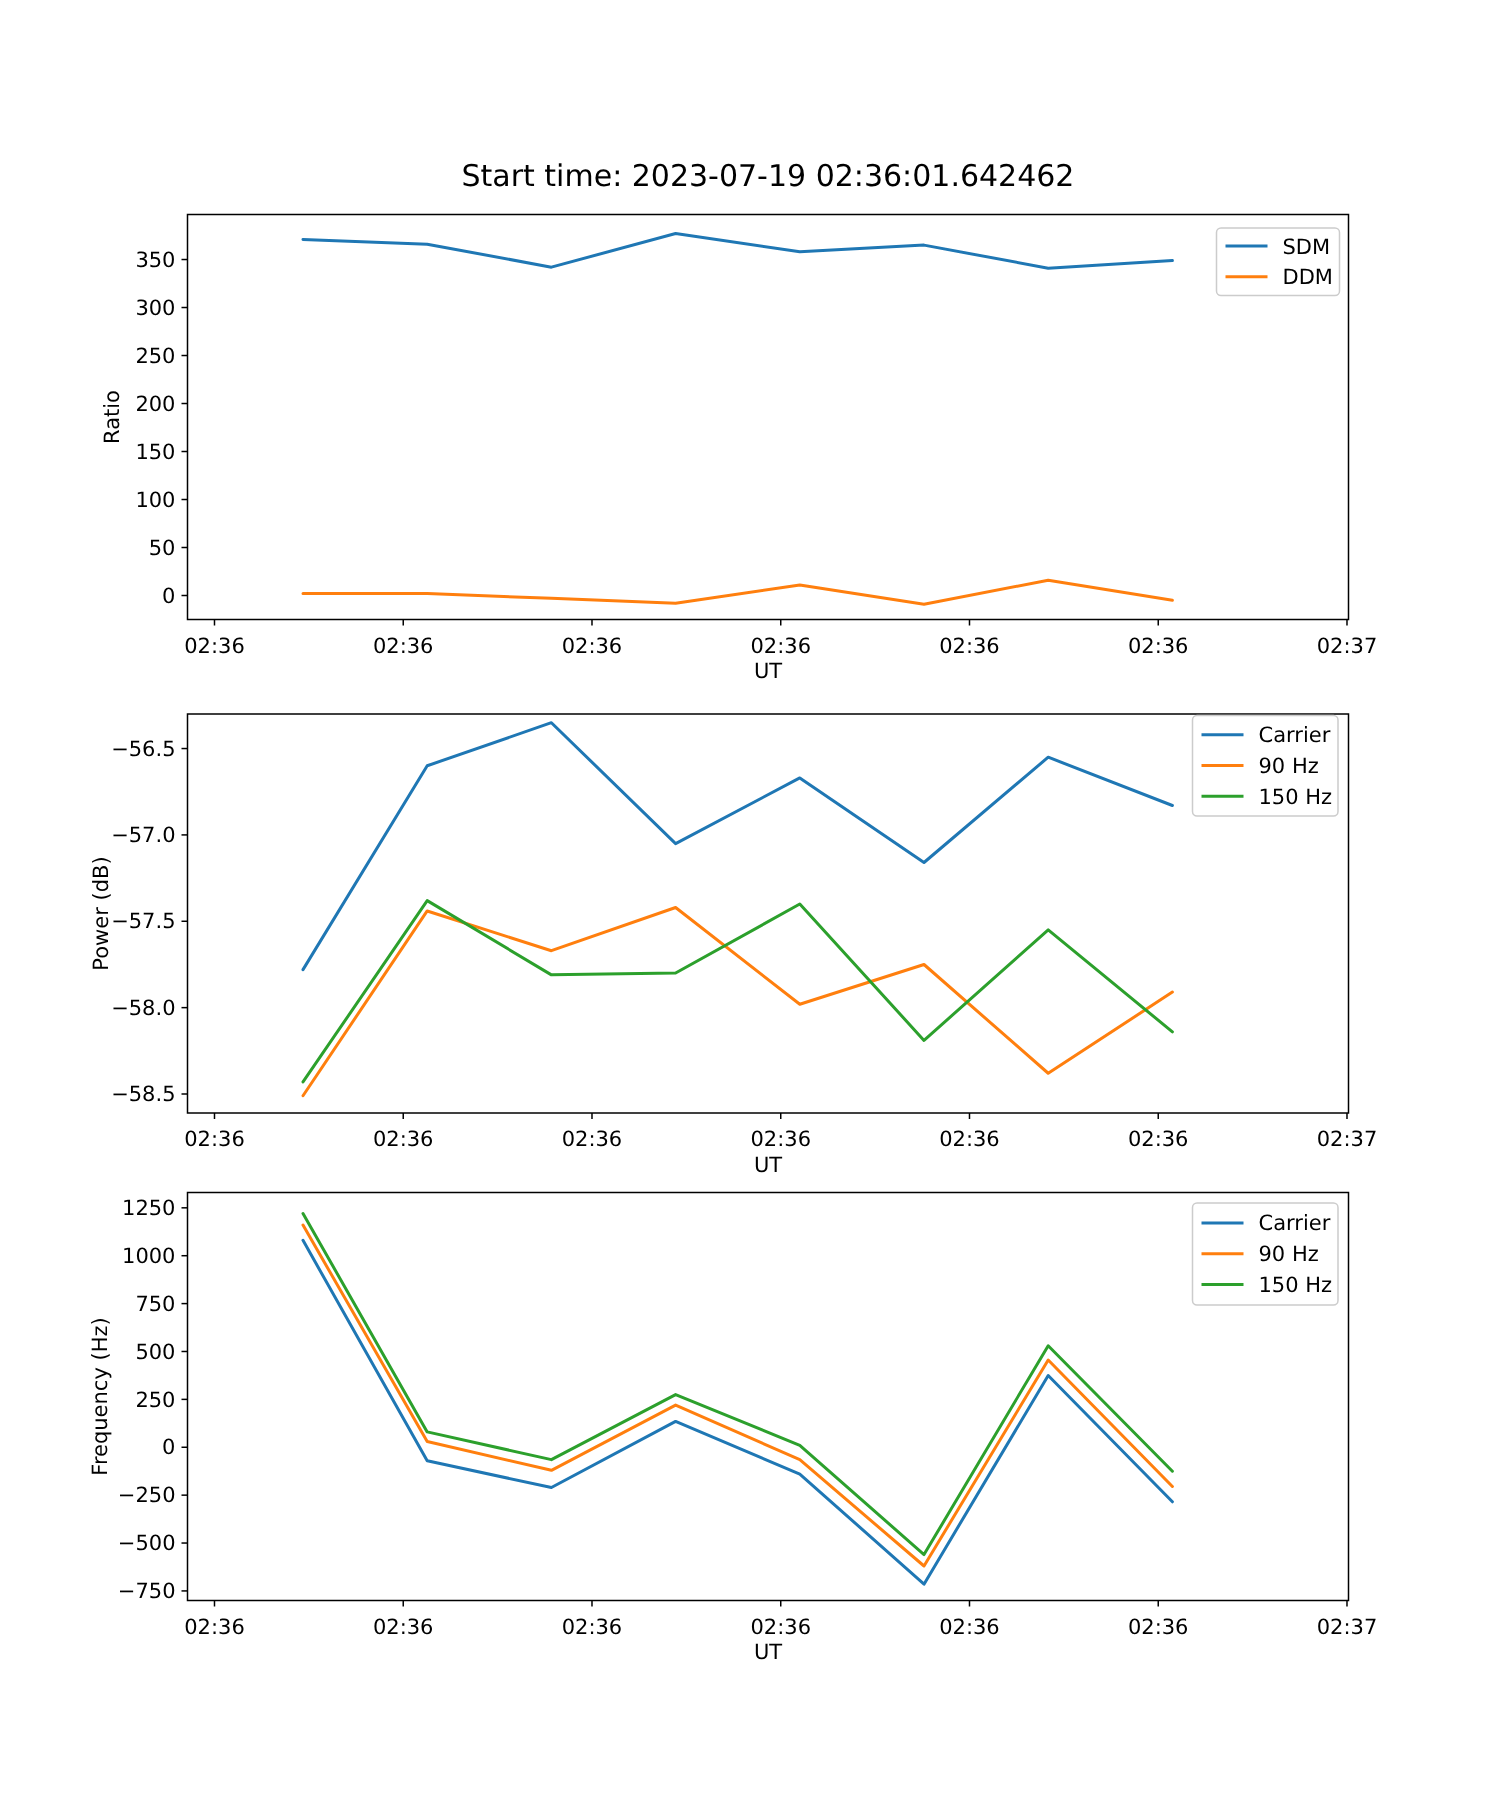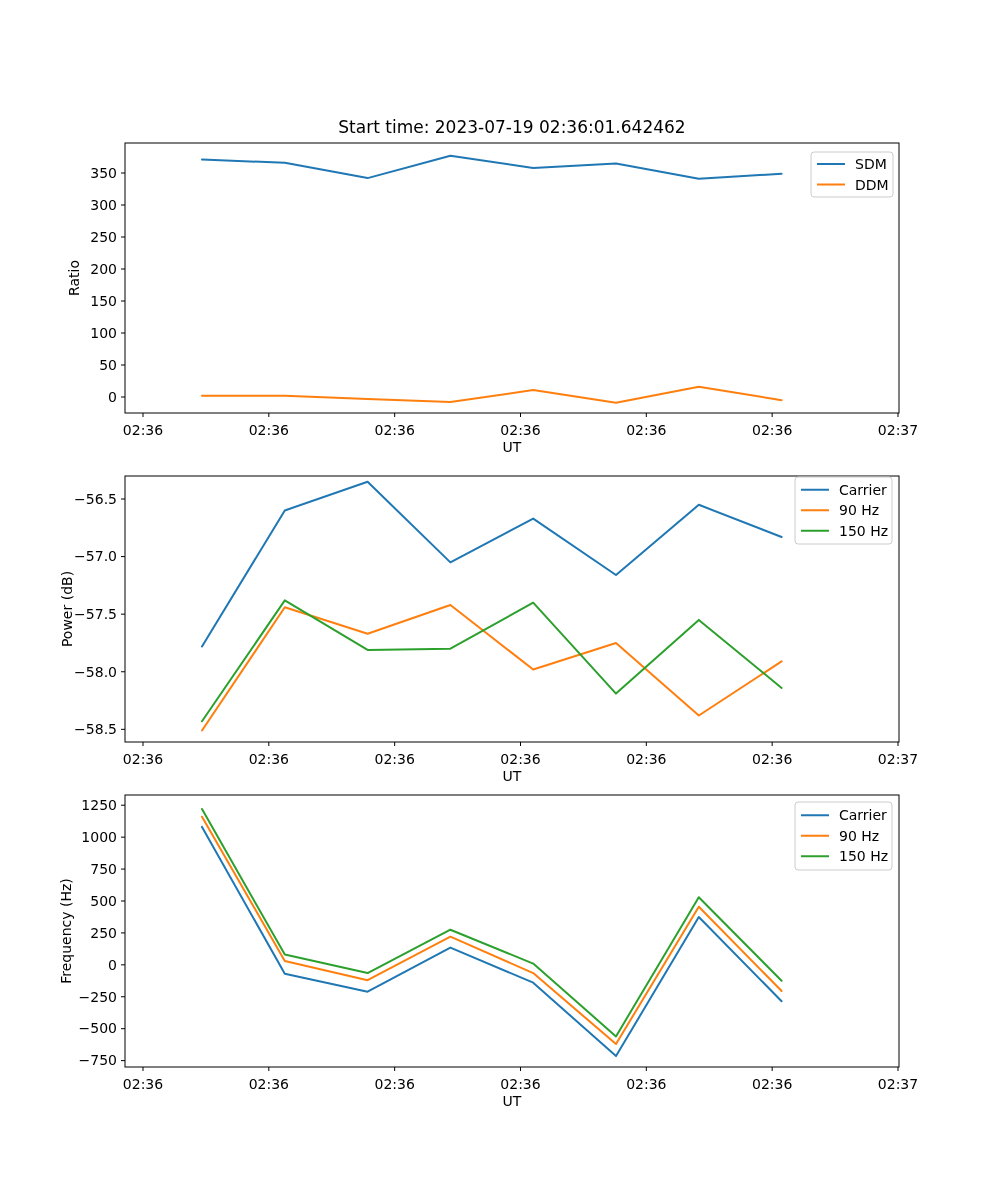--- a/index.html
+++ b/index.html
@@ -12,9 +12,9 @@
   }
   .fig-title{
     position:absolute;
-    left:125px;top:119px;width:774px;
+    left:125px;top:109px;width:774px;
     text-align:center;
-    font-size:17px;line-height:17px;
+    font-size:20px;line-height:17px;
     color:#000;
     white-space:nowrap;
   }

